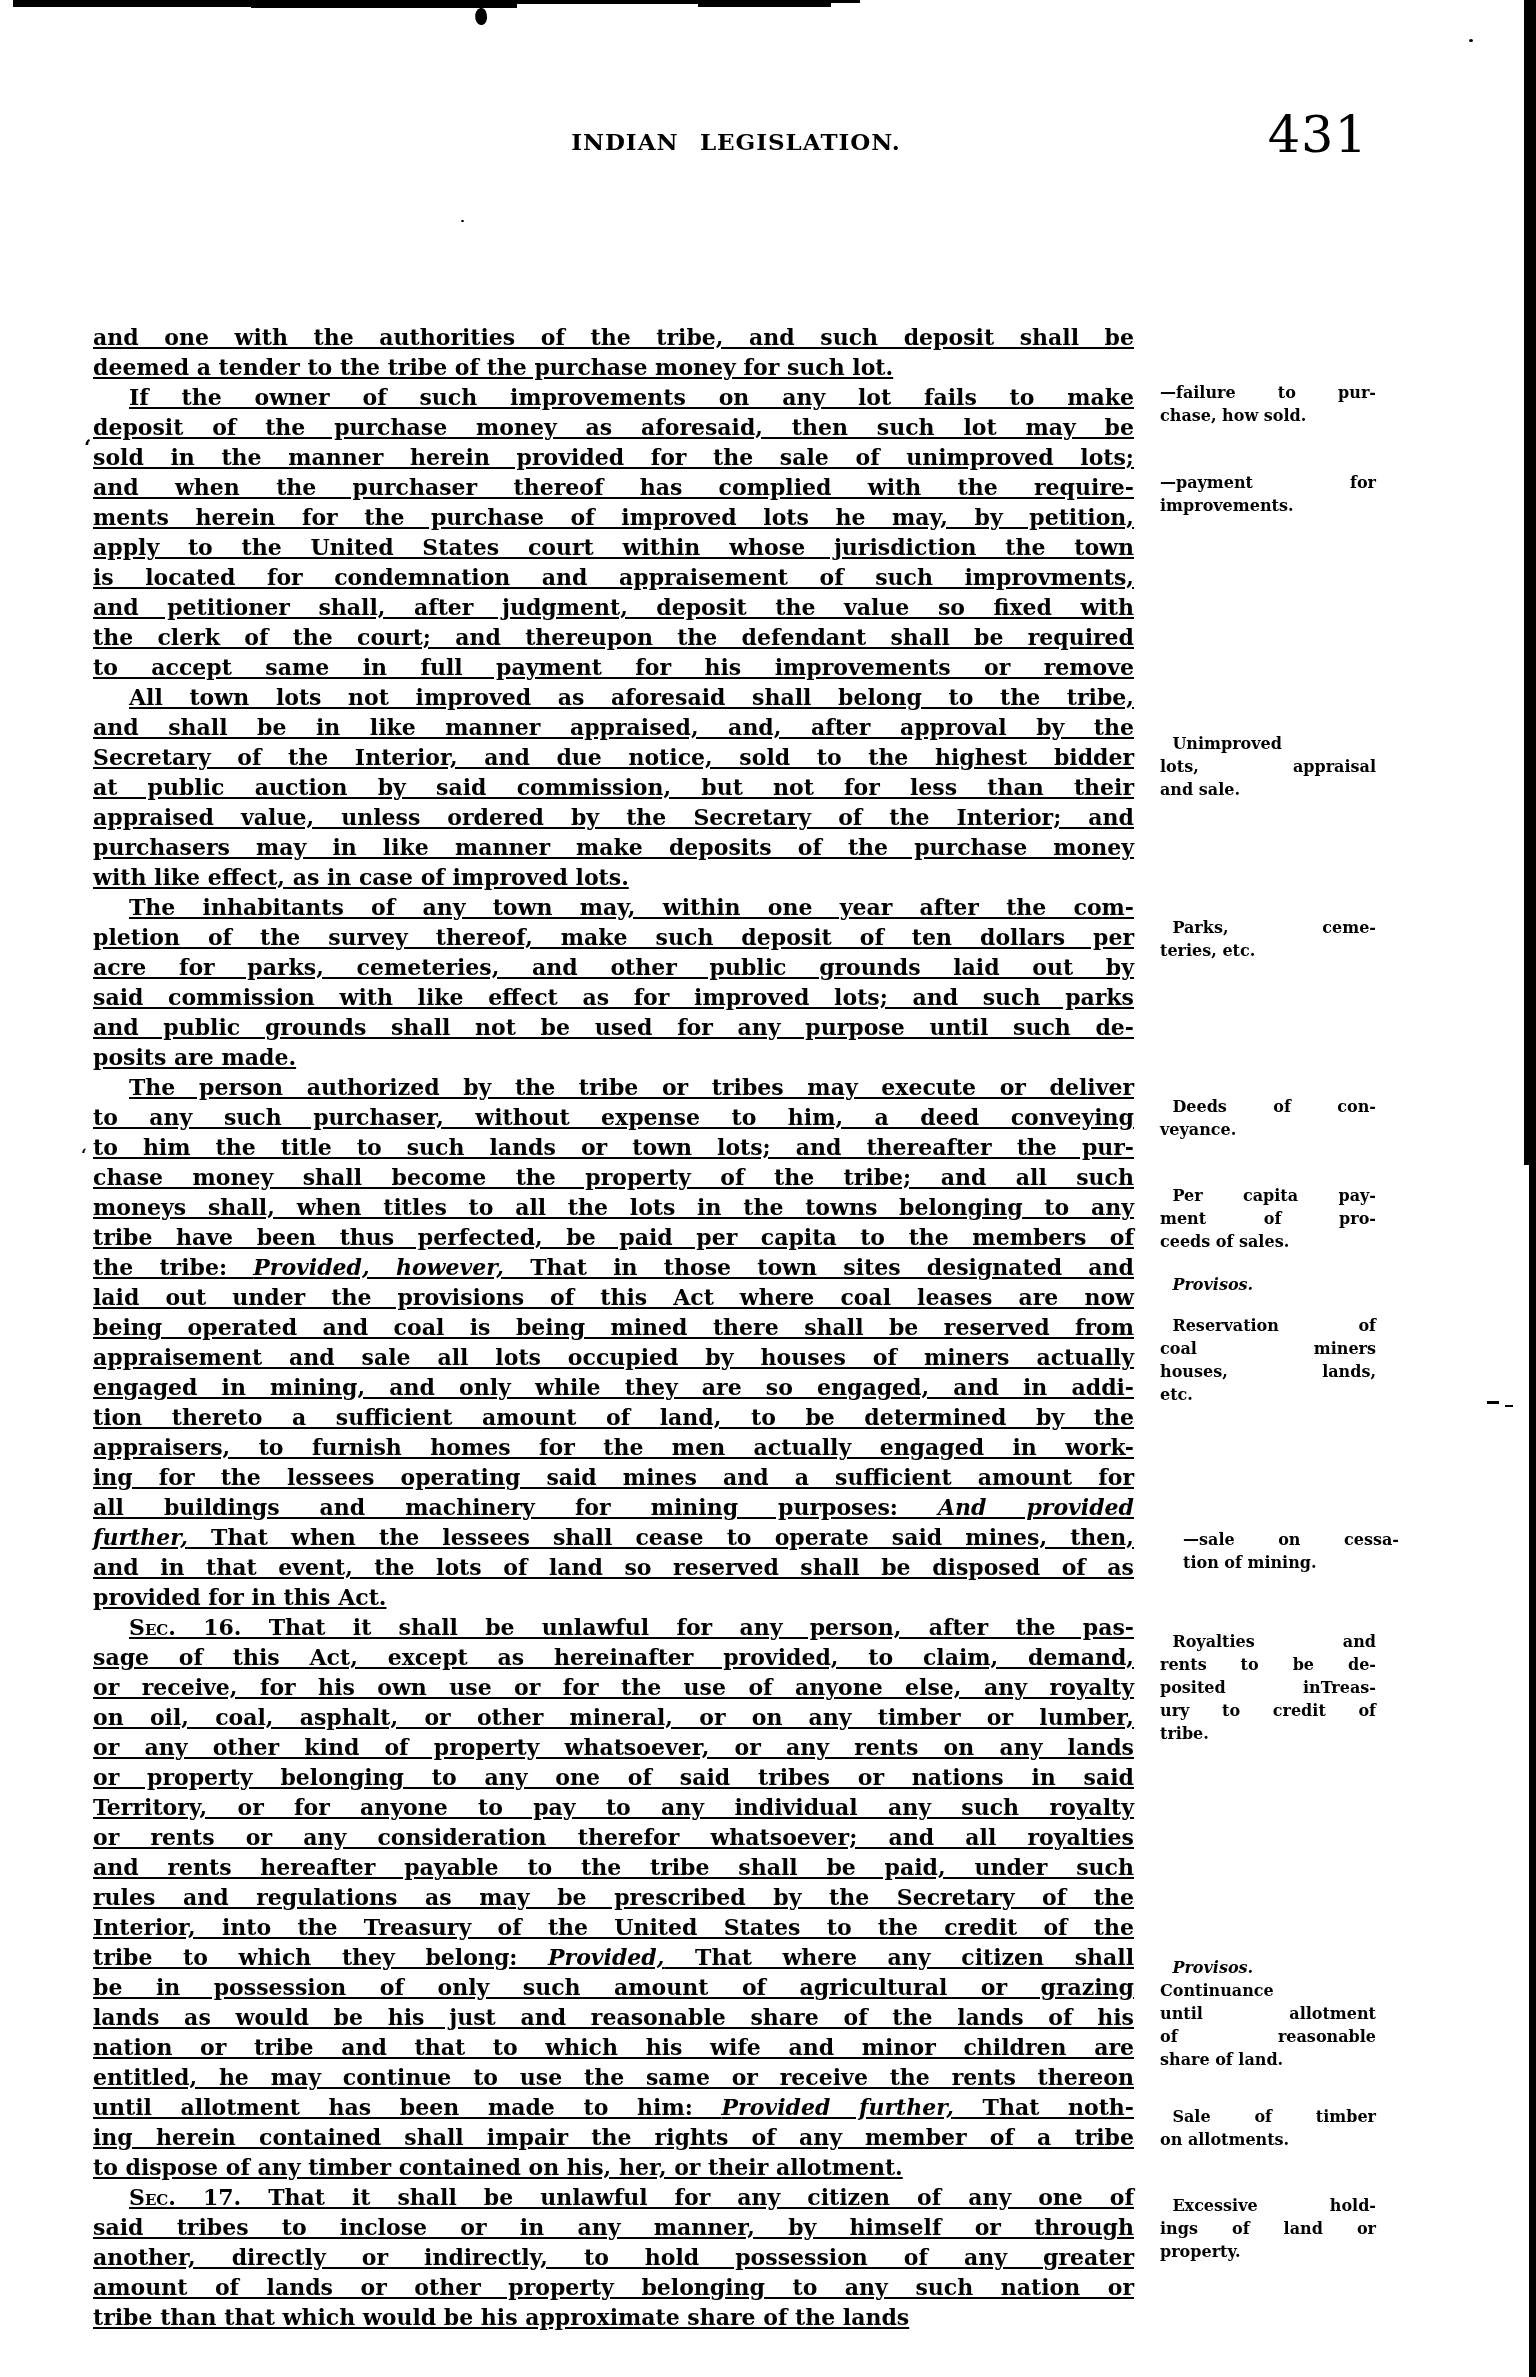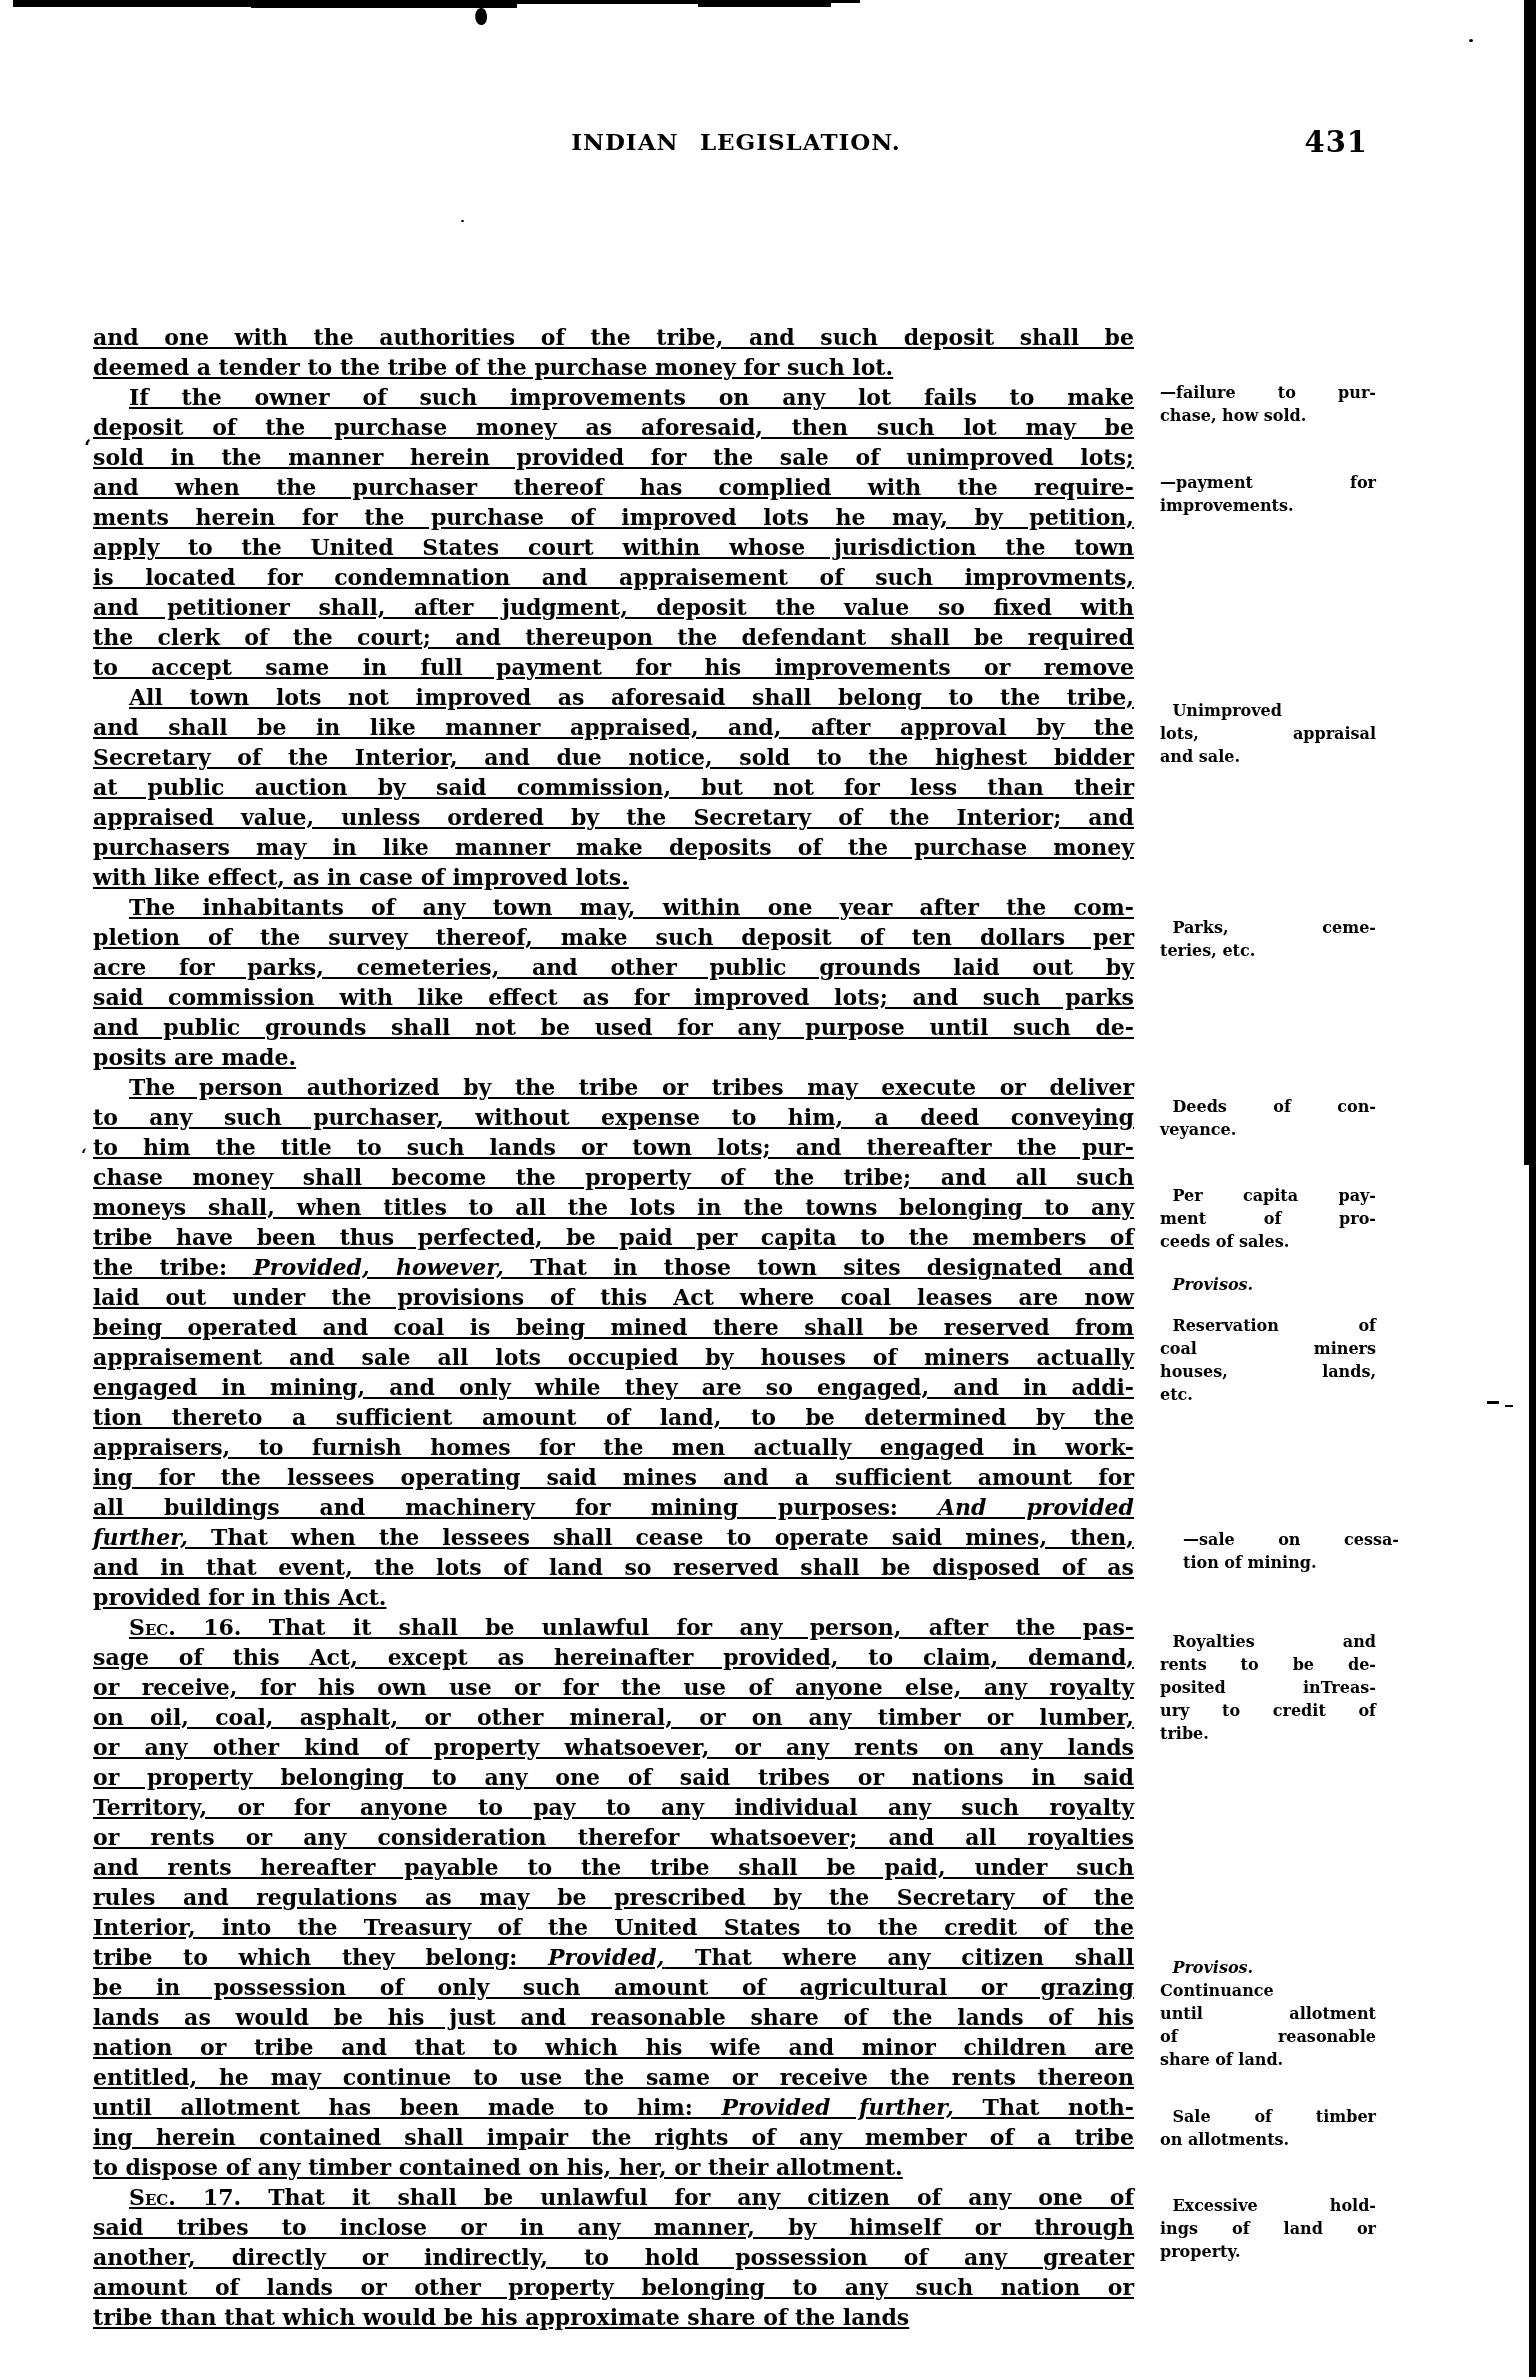--- a/index.html
+++ b/index.html
@@ -14,8 +14,8 @@
     font-size:23px;font-weight:bold;letter-spacing:1px;word-spacing:12.4px;
   }
   .page-number{
-    position:absolute;top:125px;right:168px;
-    font-size:29px;font-weight:bold;letter-spacing:1px;
+    position:absolute;top:105px;right:168px;
+    font-size:51px;font-weight:normal;letter-spacing:1px;
   }
   
   .body-text{

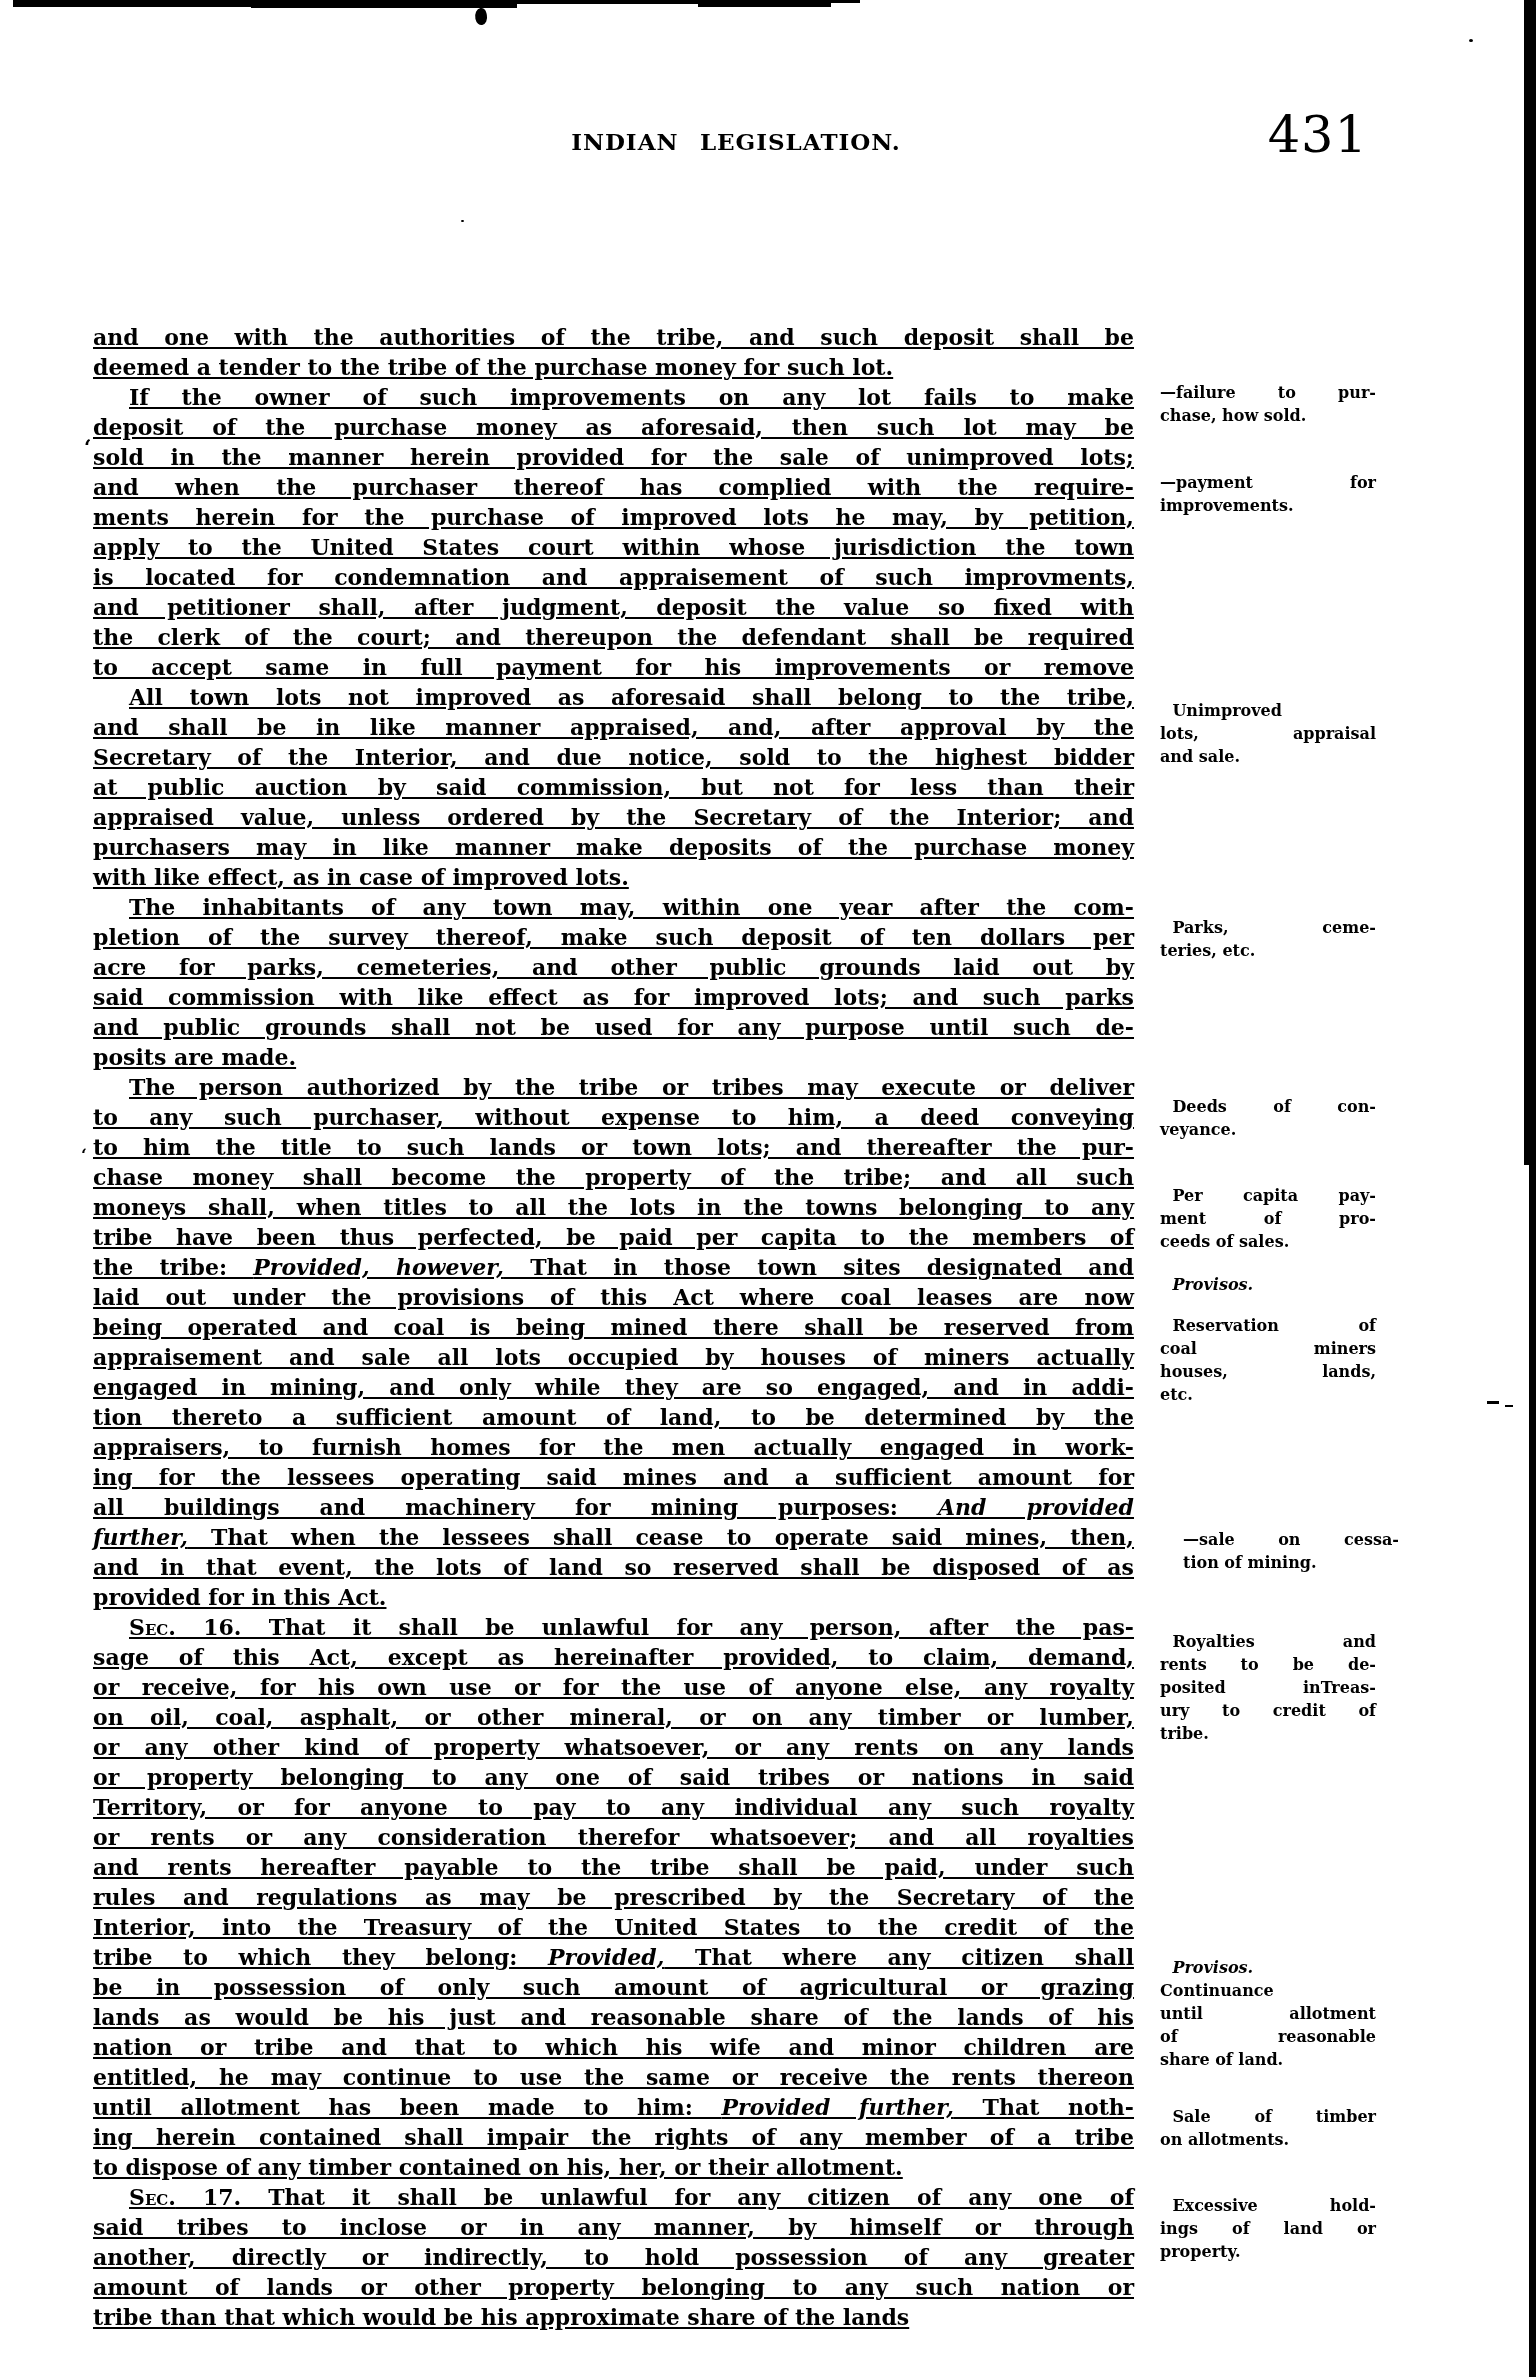--- a/index.html
+++ b/index.html
@@ -169,7 +169,7 @@
       <div class="nline first">—payment for</div>
       <div class="nline last">improvements.</div>
     </div>
-    <div class="note" style="top: 699px;">
+    <div class="note" style="top: 732px;">
       <div class="nline first find">Unimproved</div>
       <div class="nline">lots, appraisal</div>
       <div class="nline last">and sale.</div>

